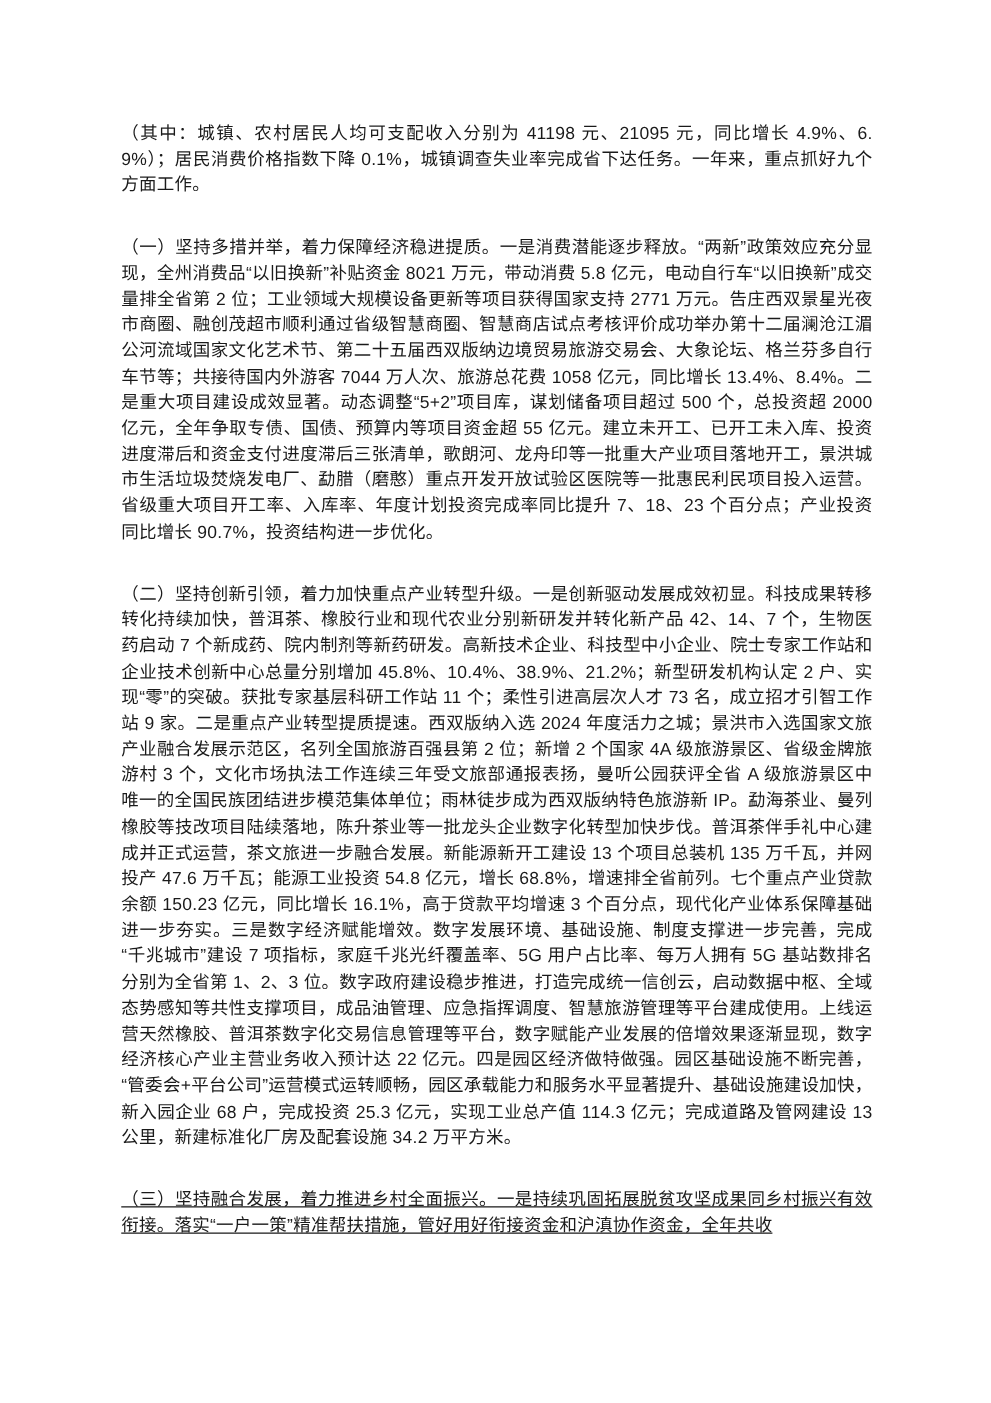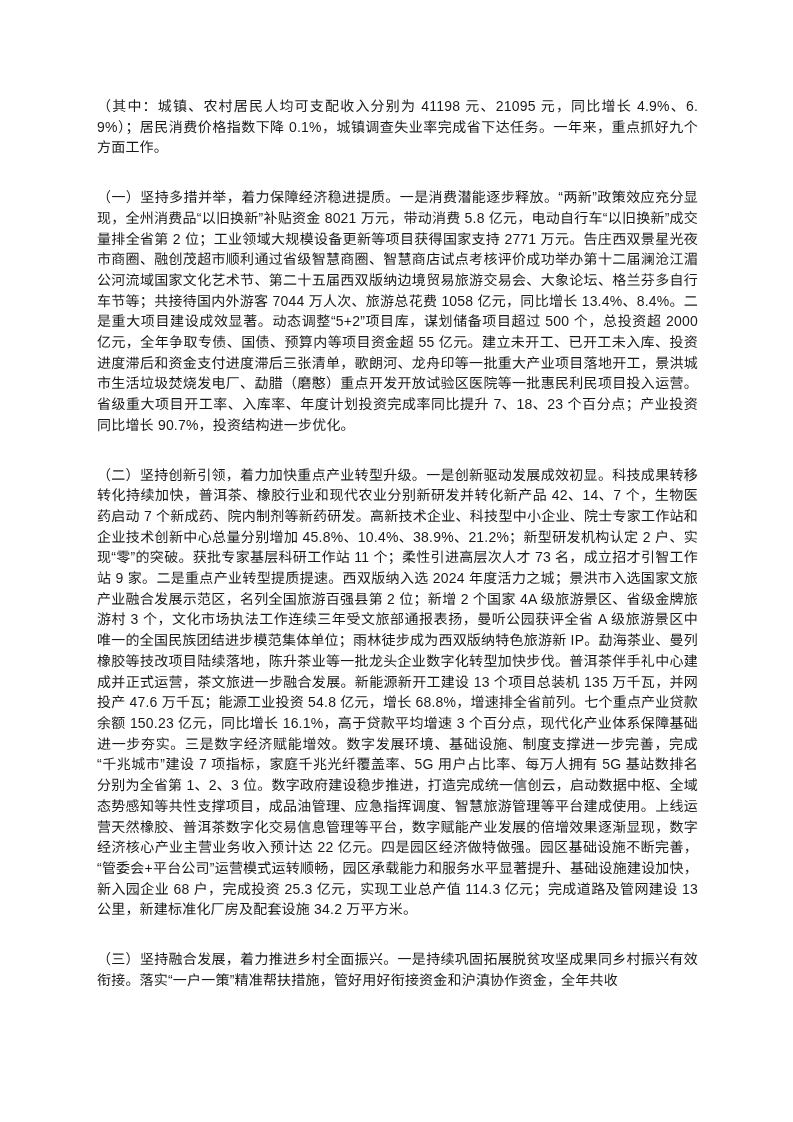--- a/index.html
+++ b/index.html
@@ -40,6 +40,7 @@
   }
   .doc-content p:last-child {
     margin-bottom: 0;
+    text-decoration: underline;
   }
 </style>
 </head>

